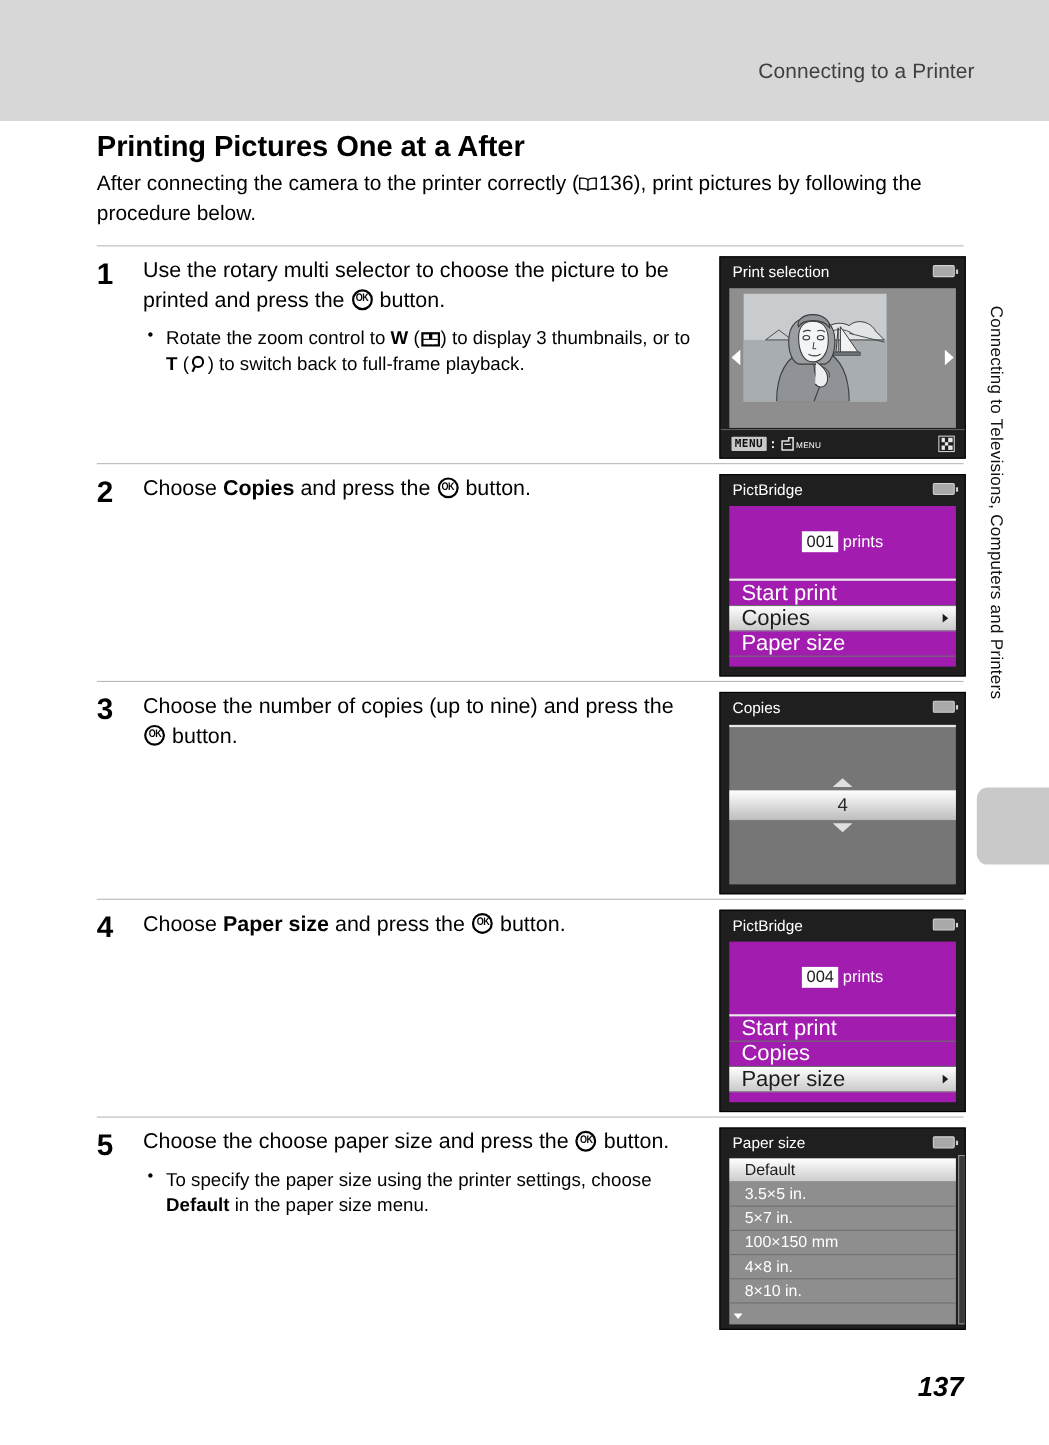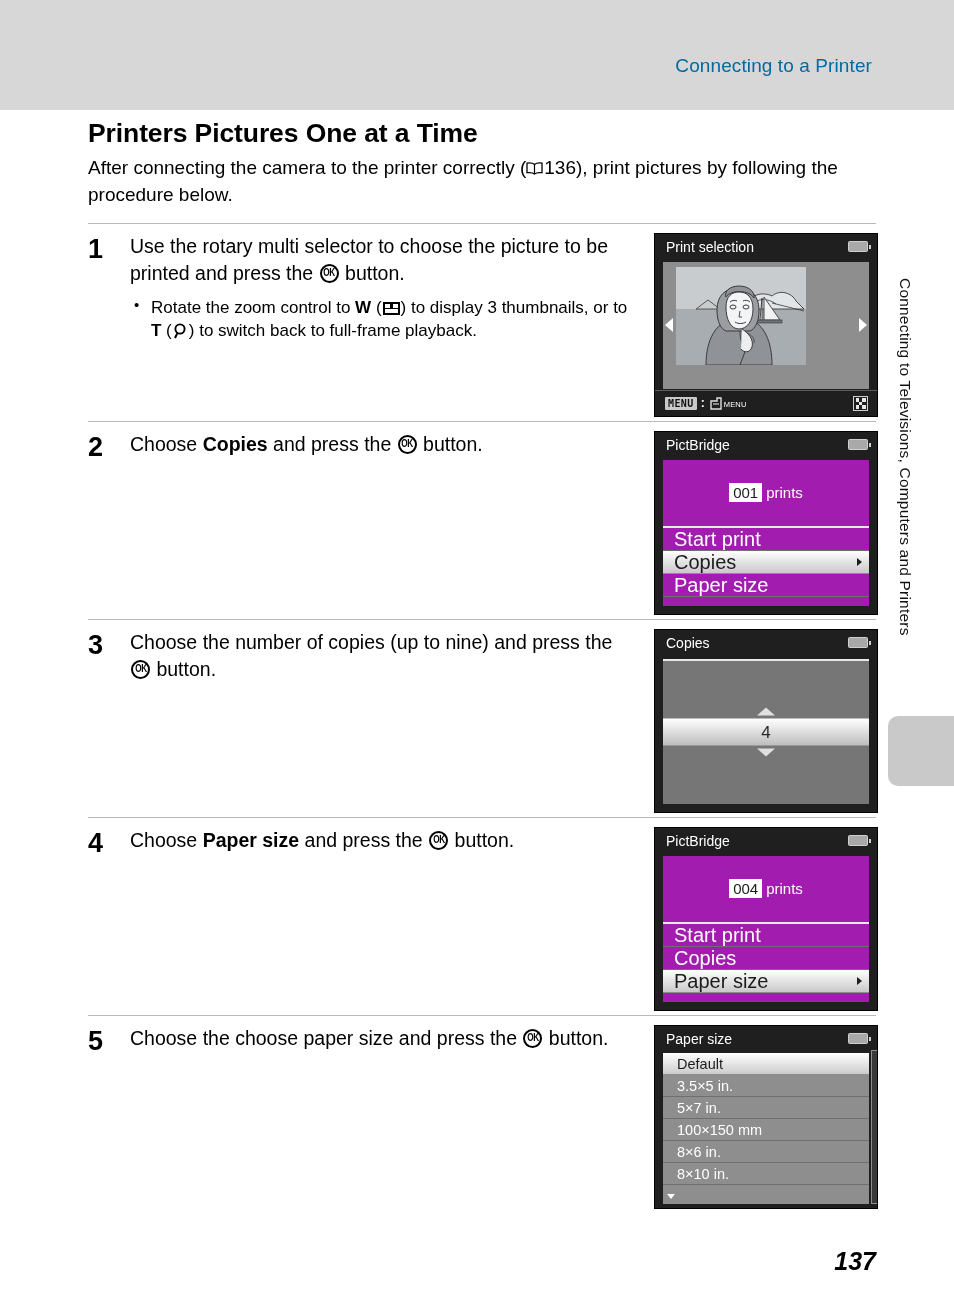--- a/index.html
+++ b/index.html
@@ -23,11 +23,11 @@
   }
   .header-title {
     position: absolute;
-    right: 82px; top: 66px;
+    right: 68px; top: 66px;
     transform: translateY(-50%);
     font-size: 19px;
     letter-spacing: .1px;
-    color: #0369a1;
+    color: #404040;
     white-space: nowrap;
   }
 

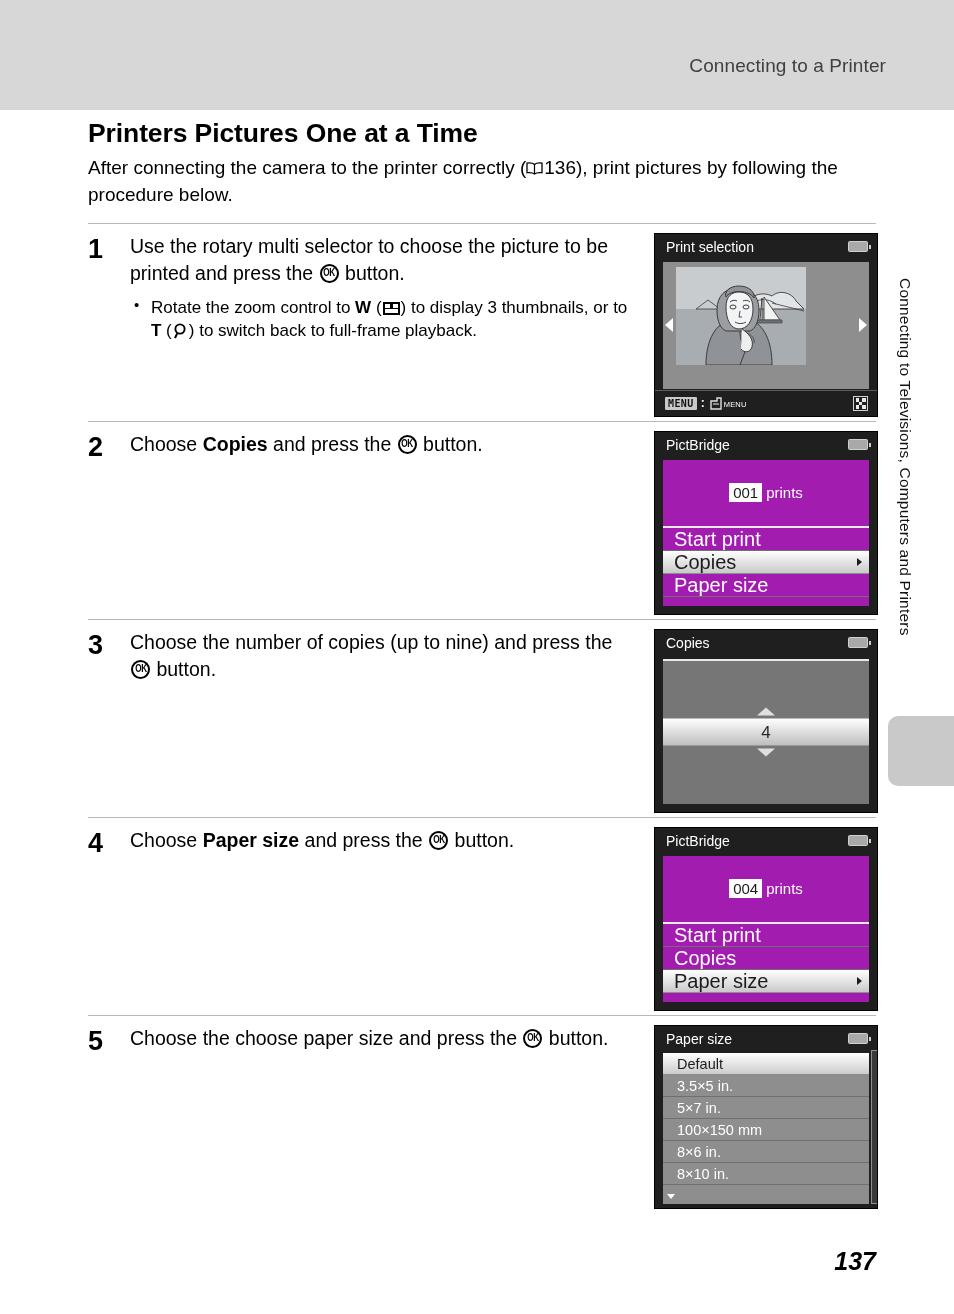--- a/index.html
+++ b/index.html
@@ -433,7 +433,7 @@
 
 <div class="content">
 
-  <h1 class="page-title">Printers Pictures One at a Time</h1>
+  <h1 class="page-title">Printing Pictures One at a After</h1>
 
   <p class="intro">
     <span>After connecting the camera to the printer correctly (</span><span class="book-icon"><svg viewBox="0 0 17 13" width="17" height="13" aria-hidden="true">

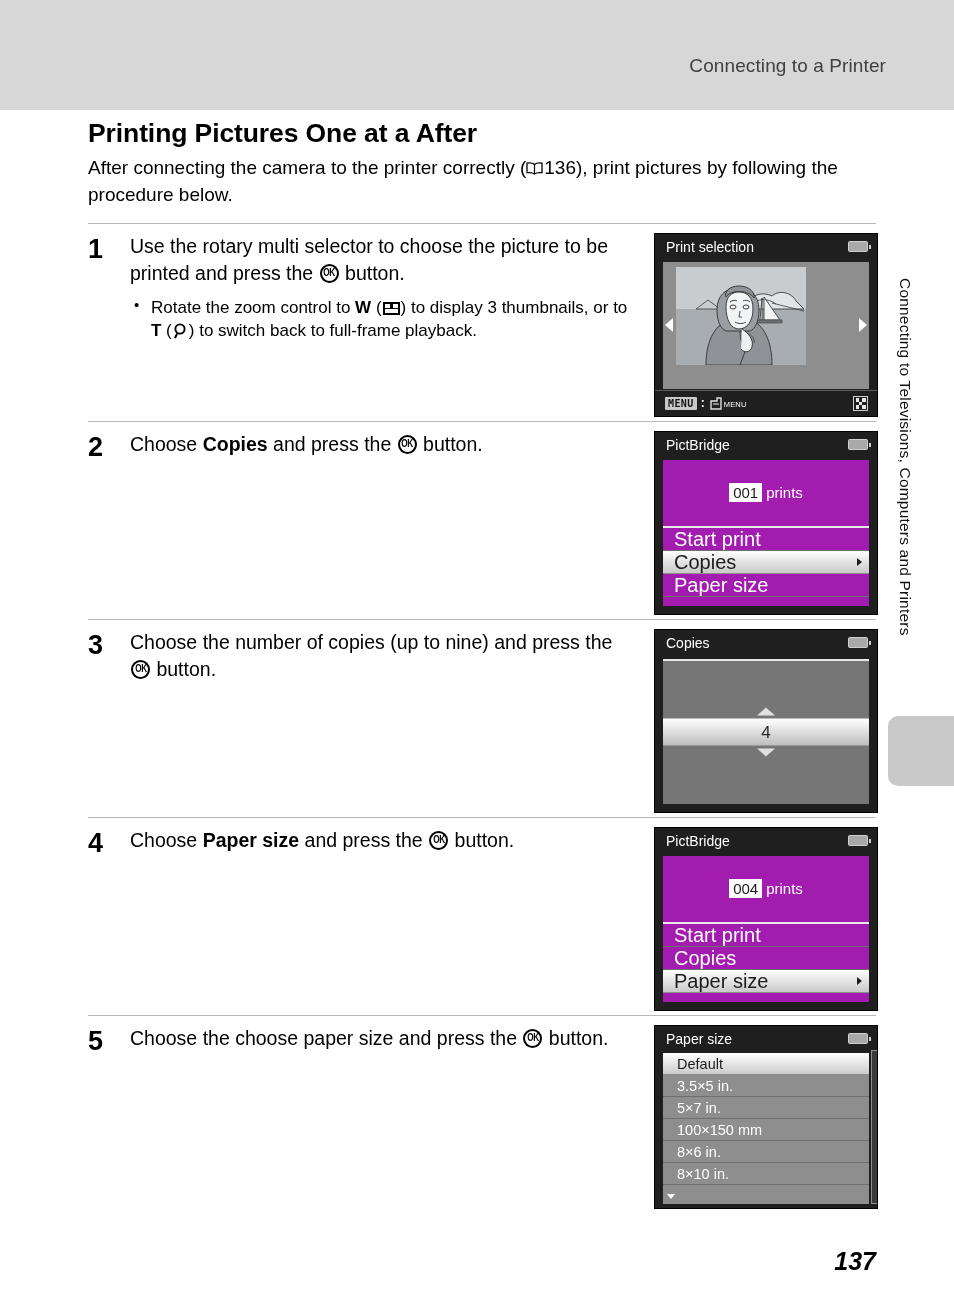--- a/index.html
+++ b/index.html
@@ -600,6 +600,9 @@
       <p class="step-head">
         <span>Choose the choose paper size and press the </span><span class="ok-btn"></span><span> button.</span>
       </p>
+      <ul class="bullets">
+        <li><span>To specify the paper size using the printer settings, choose </span><b>Default</b><span> in the paper size menu.</span></li>
+      </ul>
     </div>
     <div class="lcd">
       <div class="lcd-top">

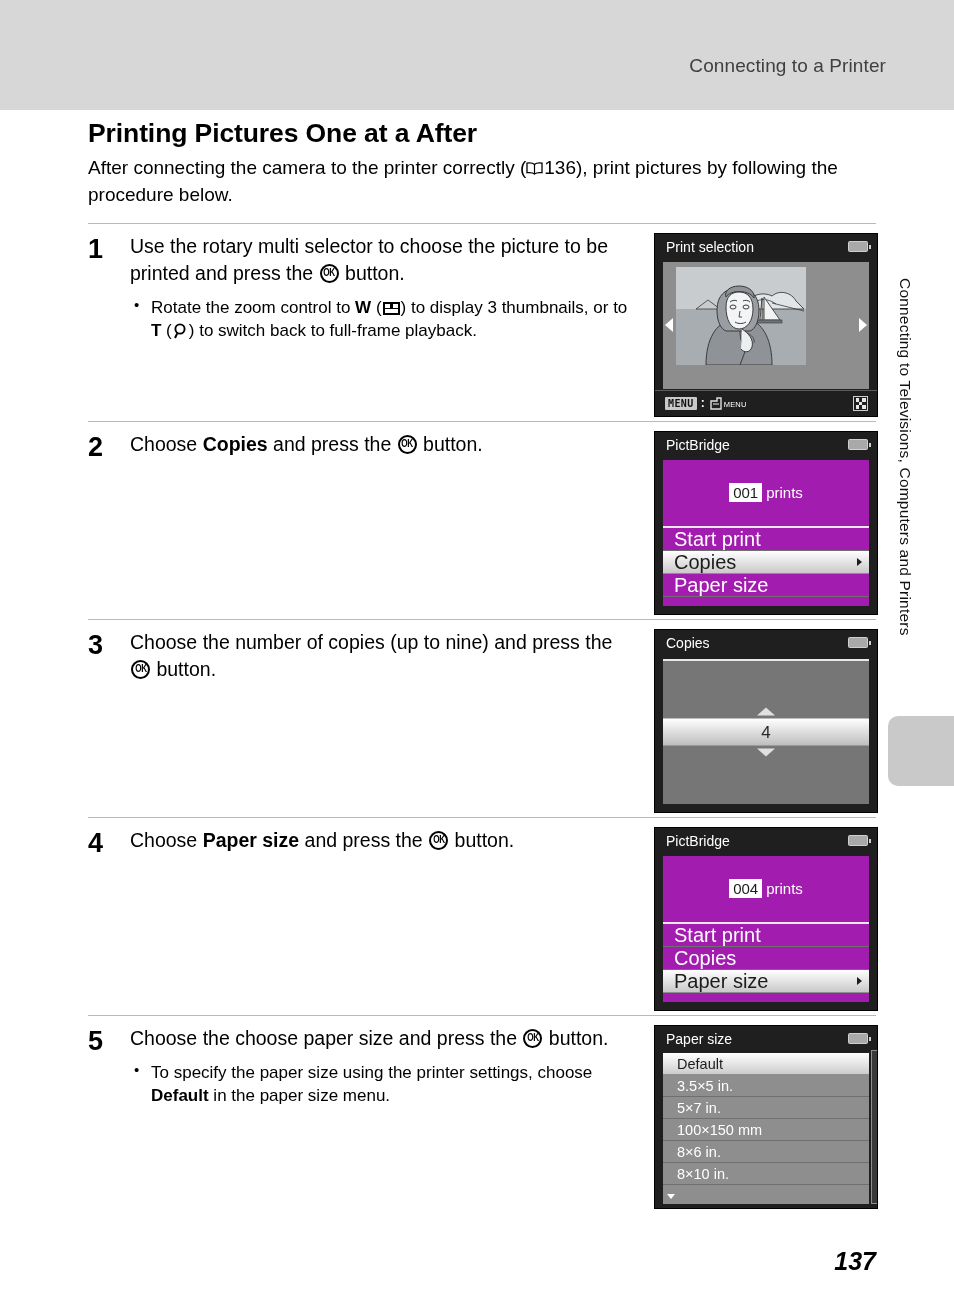--- a/index.html
+++ b/index.html
@@ -614,7 +614,7 @@
         <div class="ppl-item"><span>3.5×5 in.</span></div>
         <div class="ppl-item"><span>5×7 in.</span></div>
         <div class="ppl-item"><span>100×150 mm</span></div>
-        <div class="ppl-item"><span>8×6 in.</span></div>
+        <div class="ppl-item"><span>4×8 in.</span></div>
         <div class="ppl-item"><span>8×10 in.</span></div>
         <div class="ppl-item more"></div>
       </div>

